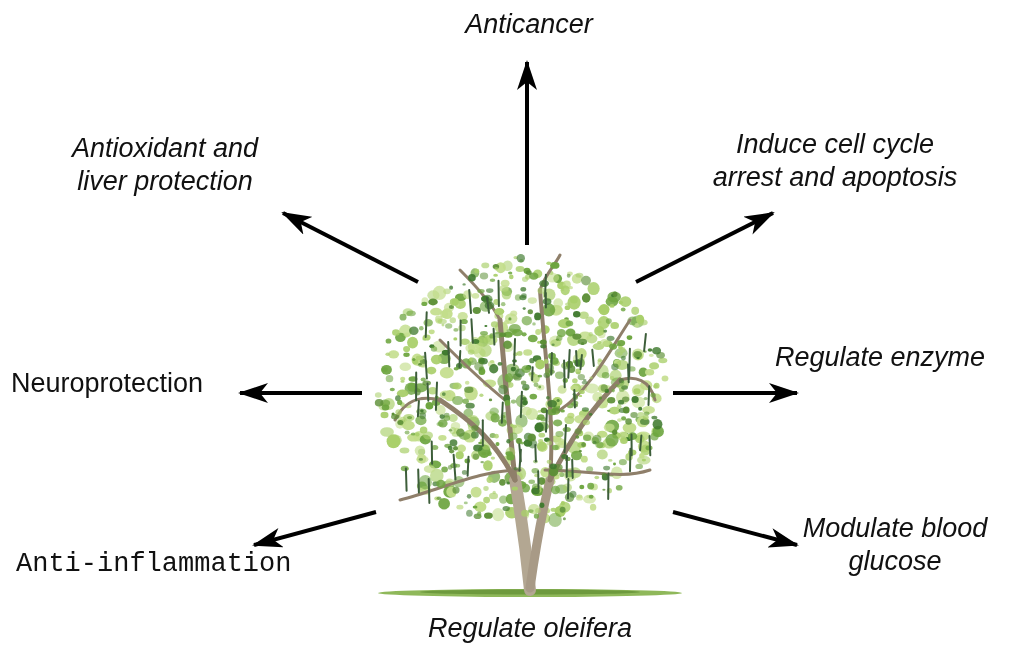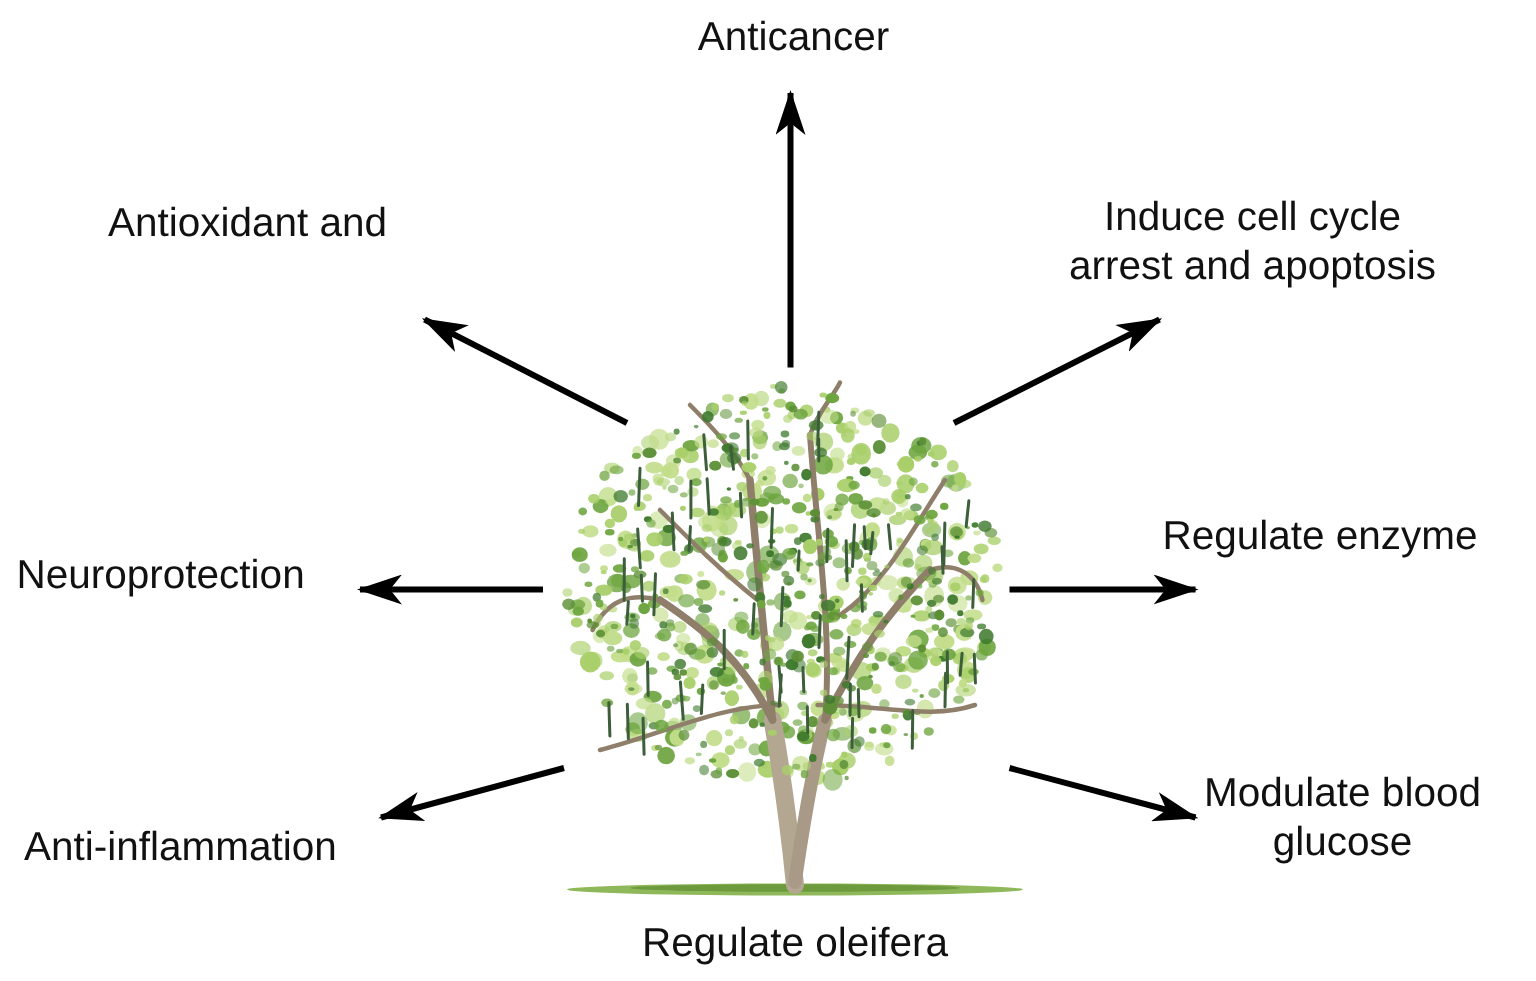--- a/index.html
+++ b/index.html
@@ -6,7 +6,7 @@
   body { width:1024px; height:654px; position:relative; overflow:hidden;
          font-family:"Liberation Sans", sans-serif; color:#111; }
   .label { position:absolute; font-size:27px; line-height:33px; white-space:nowrap; }
-  .center { text-align:center; }
+  .center { text-align:center;font-style:italic; }
   .left { text-align:left; }
   svg.layer { position:absolute; left:0; top:0; }
 </style>

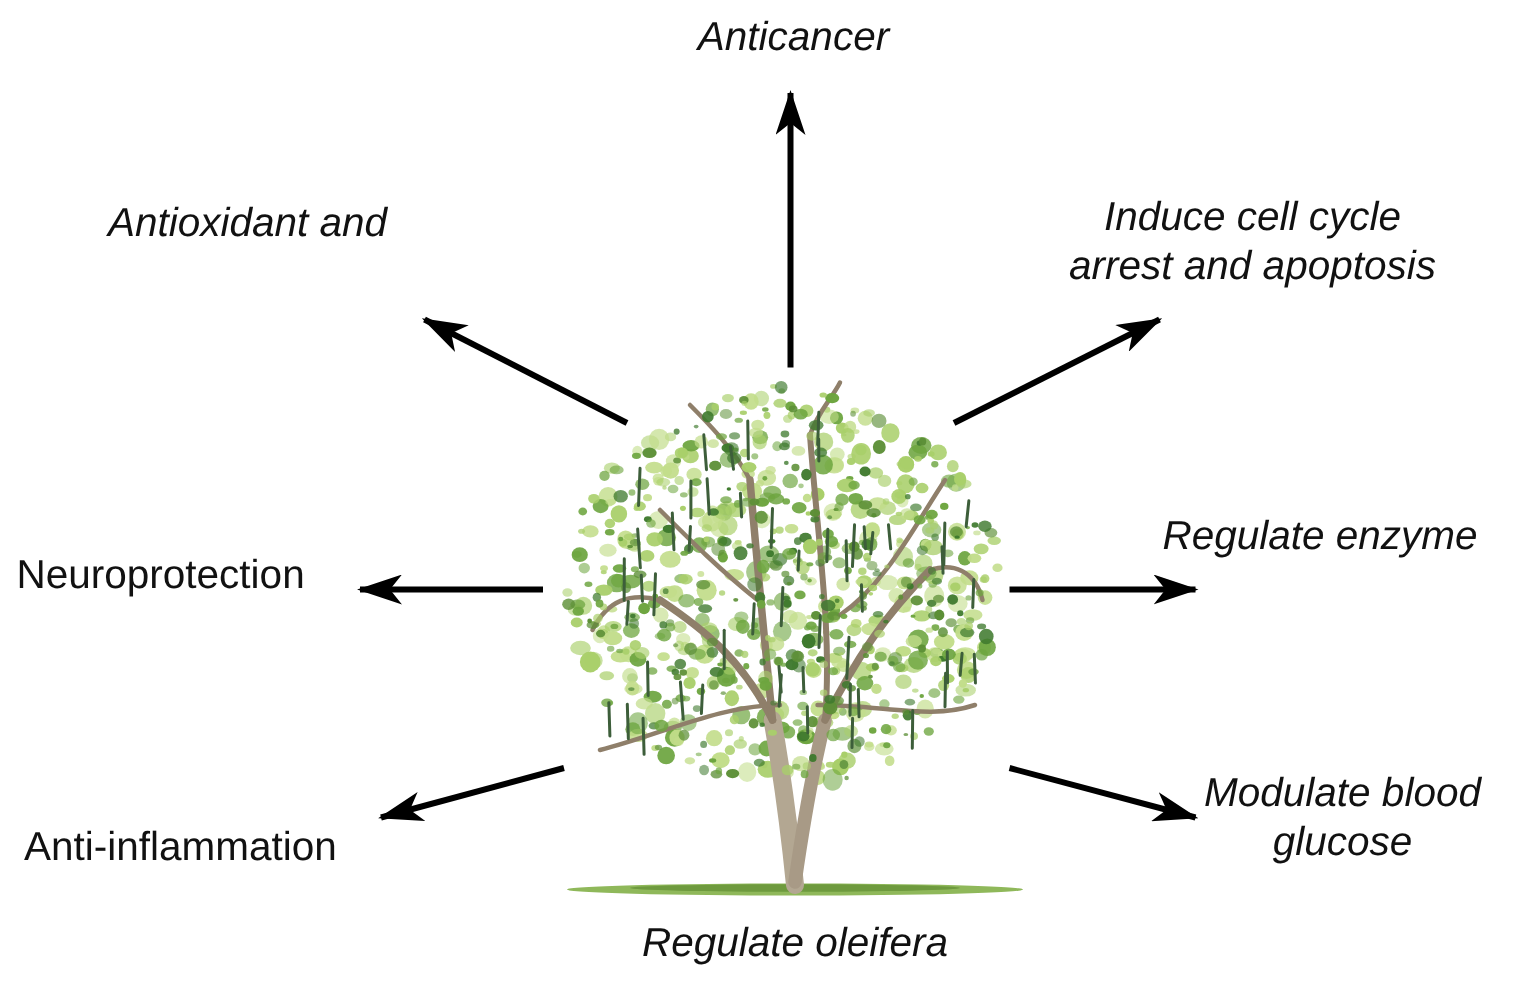--- a/index.html
+++ b/index.html
@@ -18,6 +18,7 @@
 </div>
 <div class="label center" style="left:40px; top:132px; width:250px;">
   <div>Antioxidant and</div>
+  <div>liver protection</div>
 </div>
 <div class="label center" style="left:700px; top:128px; width:270px;">
   <div>Induce cell cycle</div>

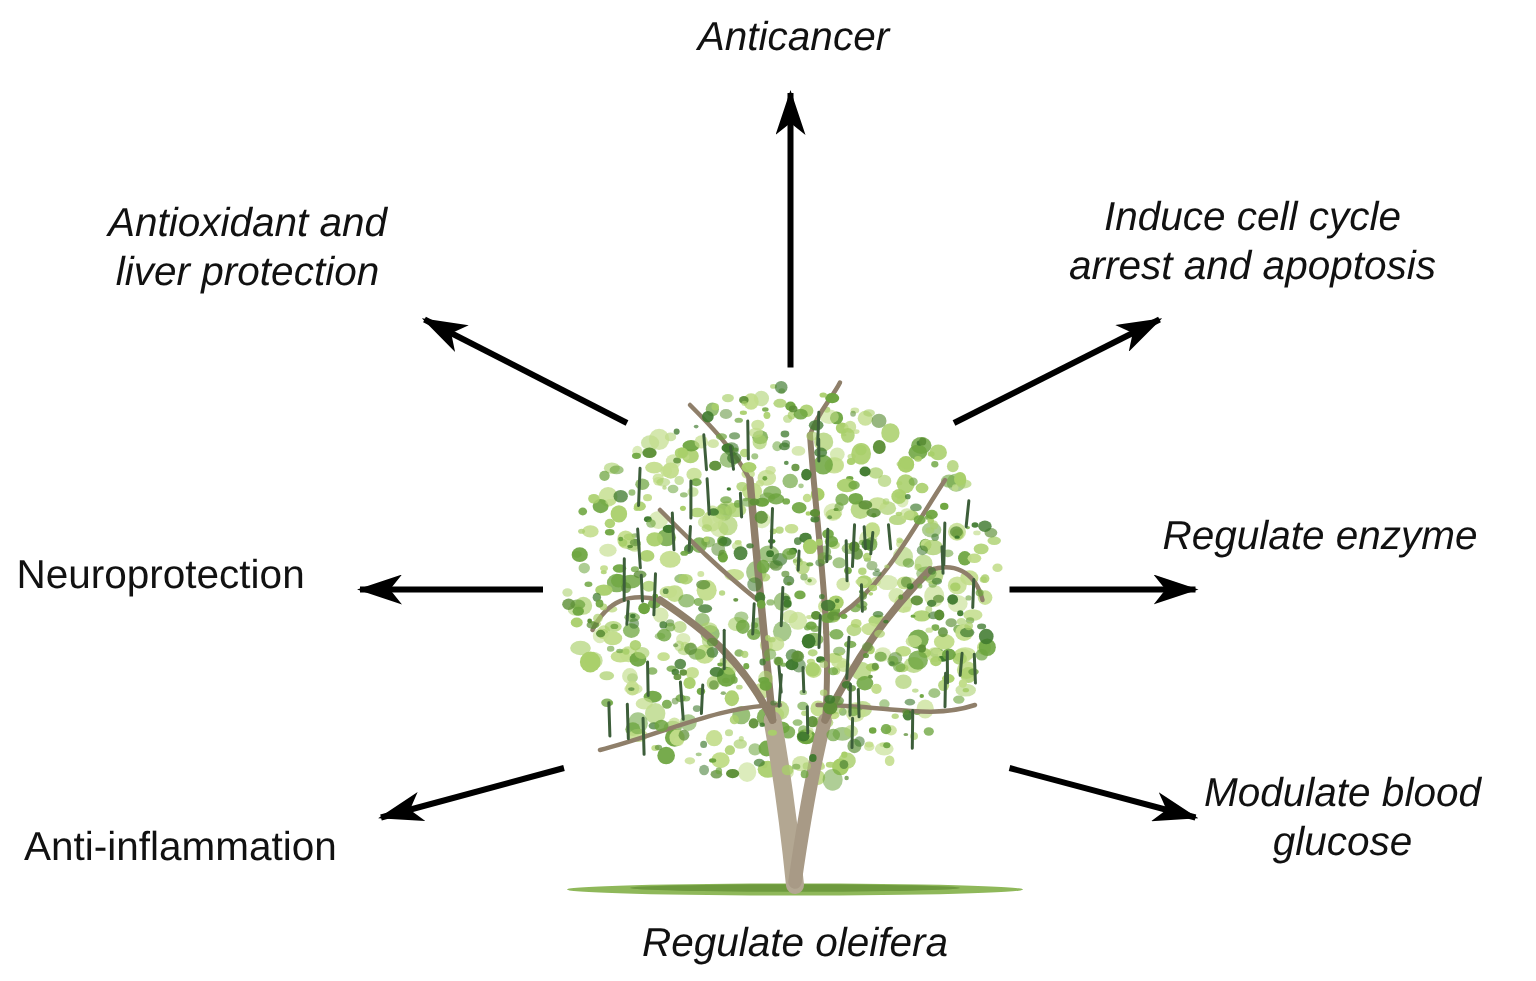--- a/index.html
+++ b/index.html
@@ -30,7 +30,7 @@
 <div class="label center" style="left:750px; top:341px; width:260px;">
   <div>Regulate enzyme</div>
 </div>
-<div class="label left" style="left:16px; top:548px;">
+<div class="label left" style="left:16px; top:548px;font-family:Liberation Mono, monospace;">
   <div>Anti-inflammation</div>
 </div>
 <div class="label center" style="left:790px; top:512px; width:210px;text-align:center;">

